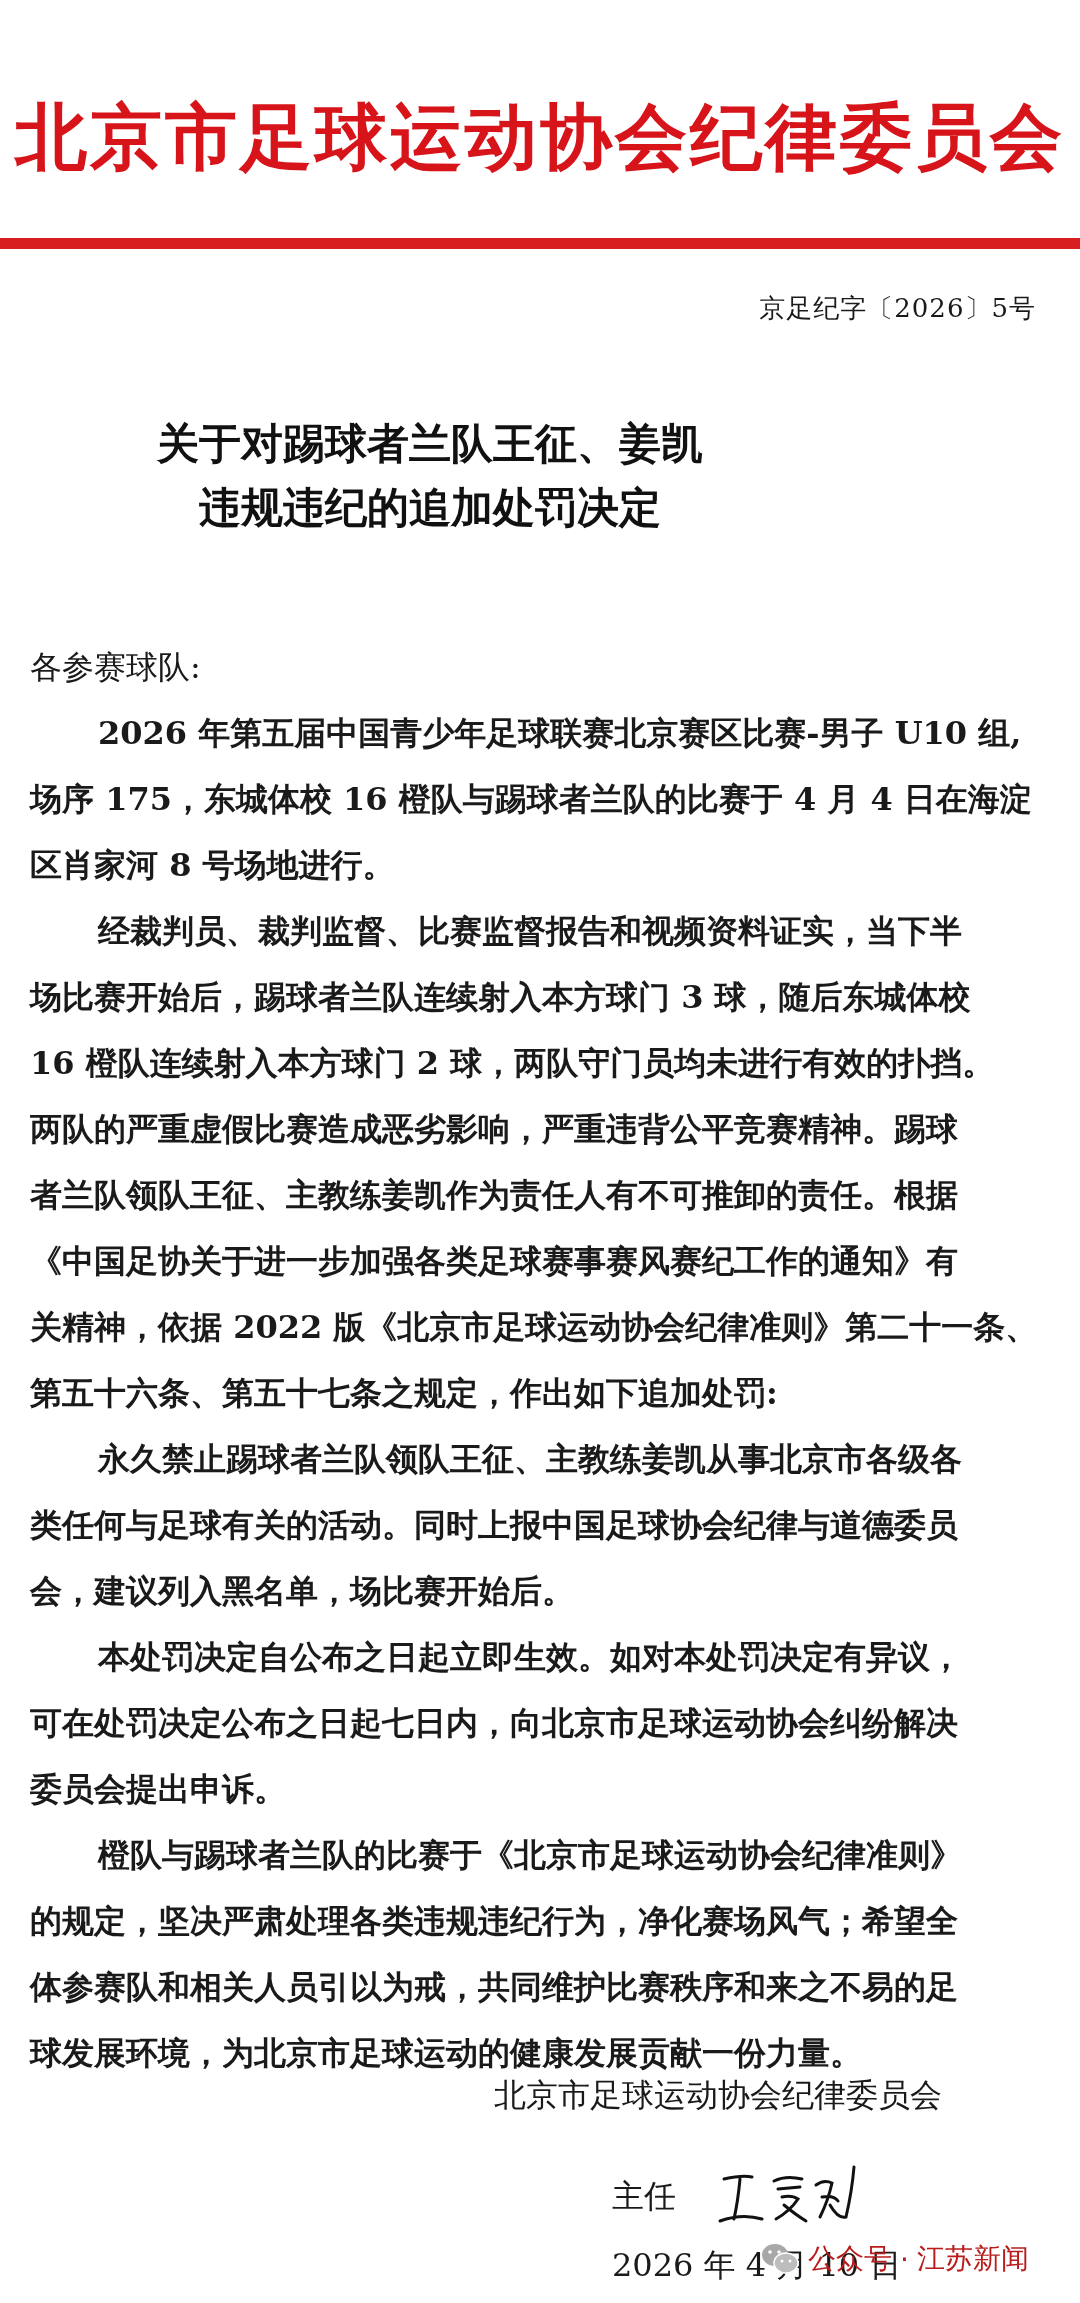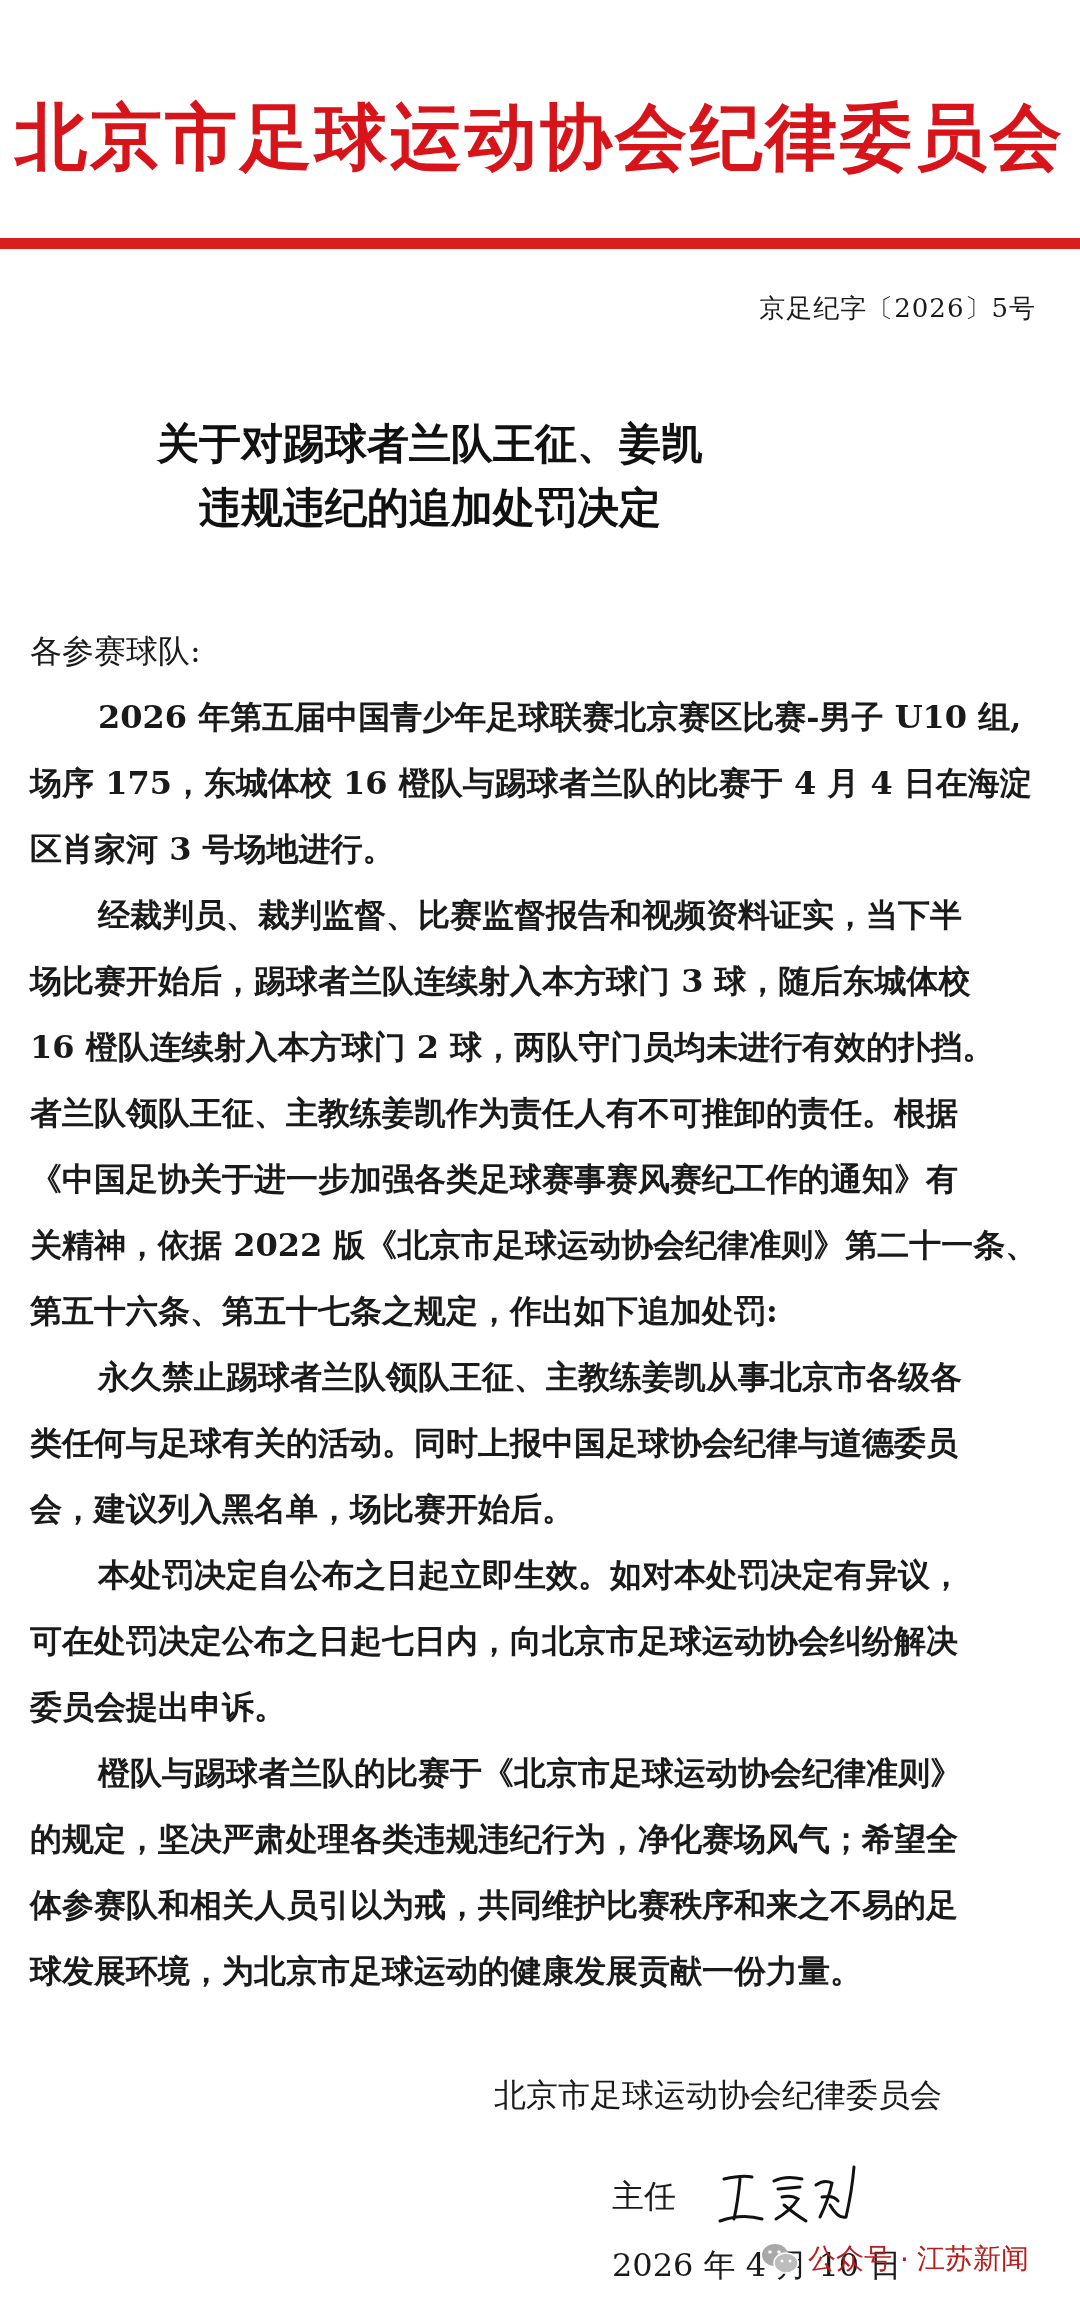--- a/index.html
+++ b/index.html
@@ -62,7 +62,7 @@
     .body {
       position: absolute;
       left: 30px;
-      top: 618px;
+      top: 634px;
       width: 1030px;
       font-size: 32px;
       line-height: 66px;

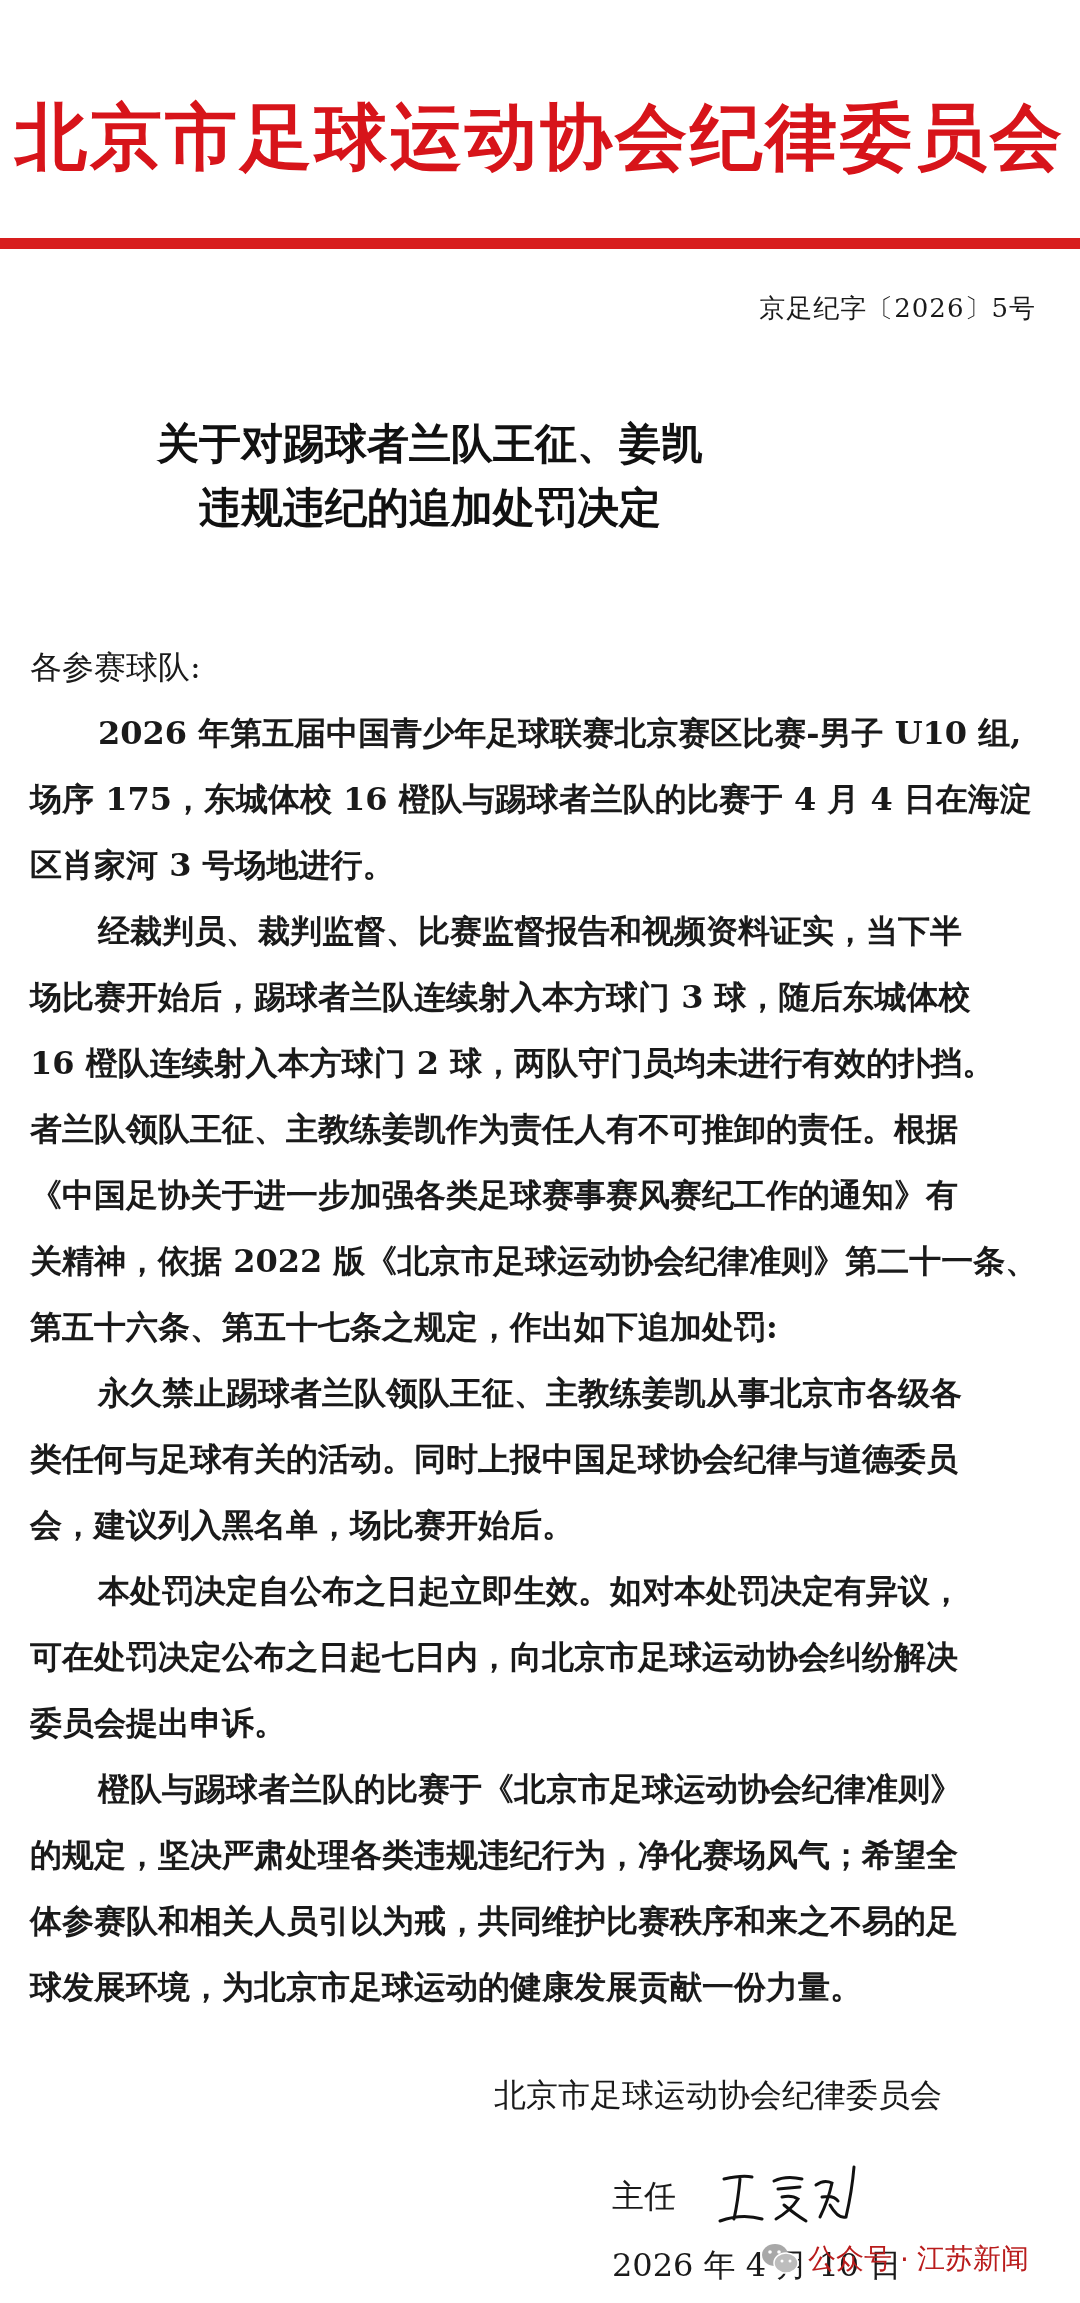--- a/index.html
+++ b/index.html
@@ -152,7 +152,7 @@
   <div class="para">
     <span class="line indent">2026 年第五届中国青少年足球联赛北京赛区比赛-男子 U10 组,</span>
     <span class="line">场序 175，东城体校 16 橙队与踢球者兰队的比赛于 4 月 4 日在海淀</span>
-    <span class="line">区肖家河 3 号场地进行。</span>
+    <span class="line">区肖家河 8 号场地进行。</span>
   </div>
 
   <div class="para">

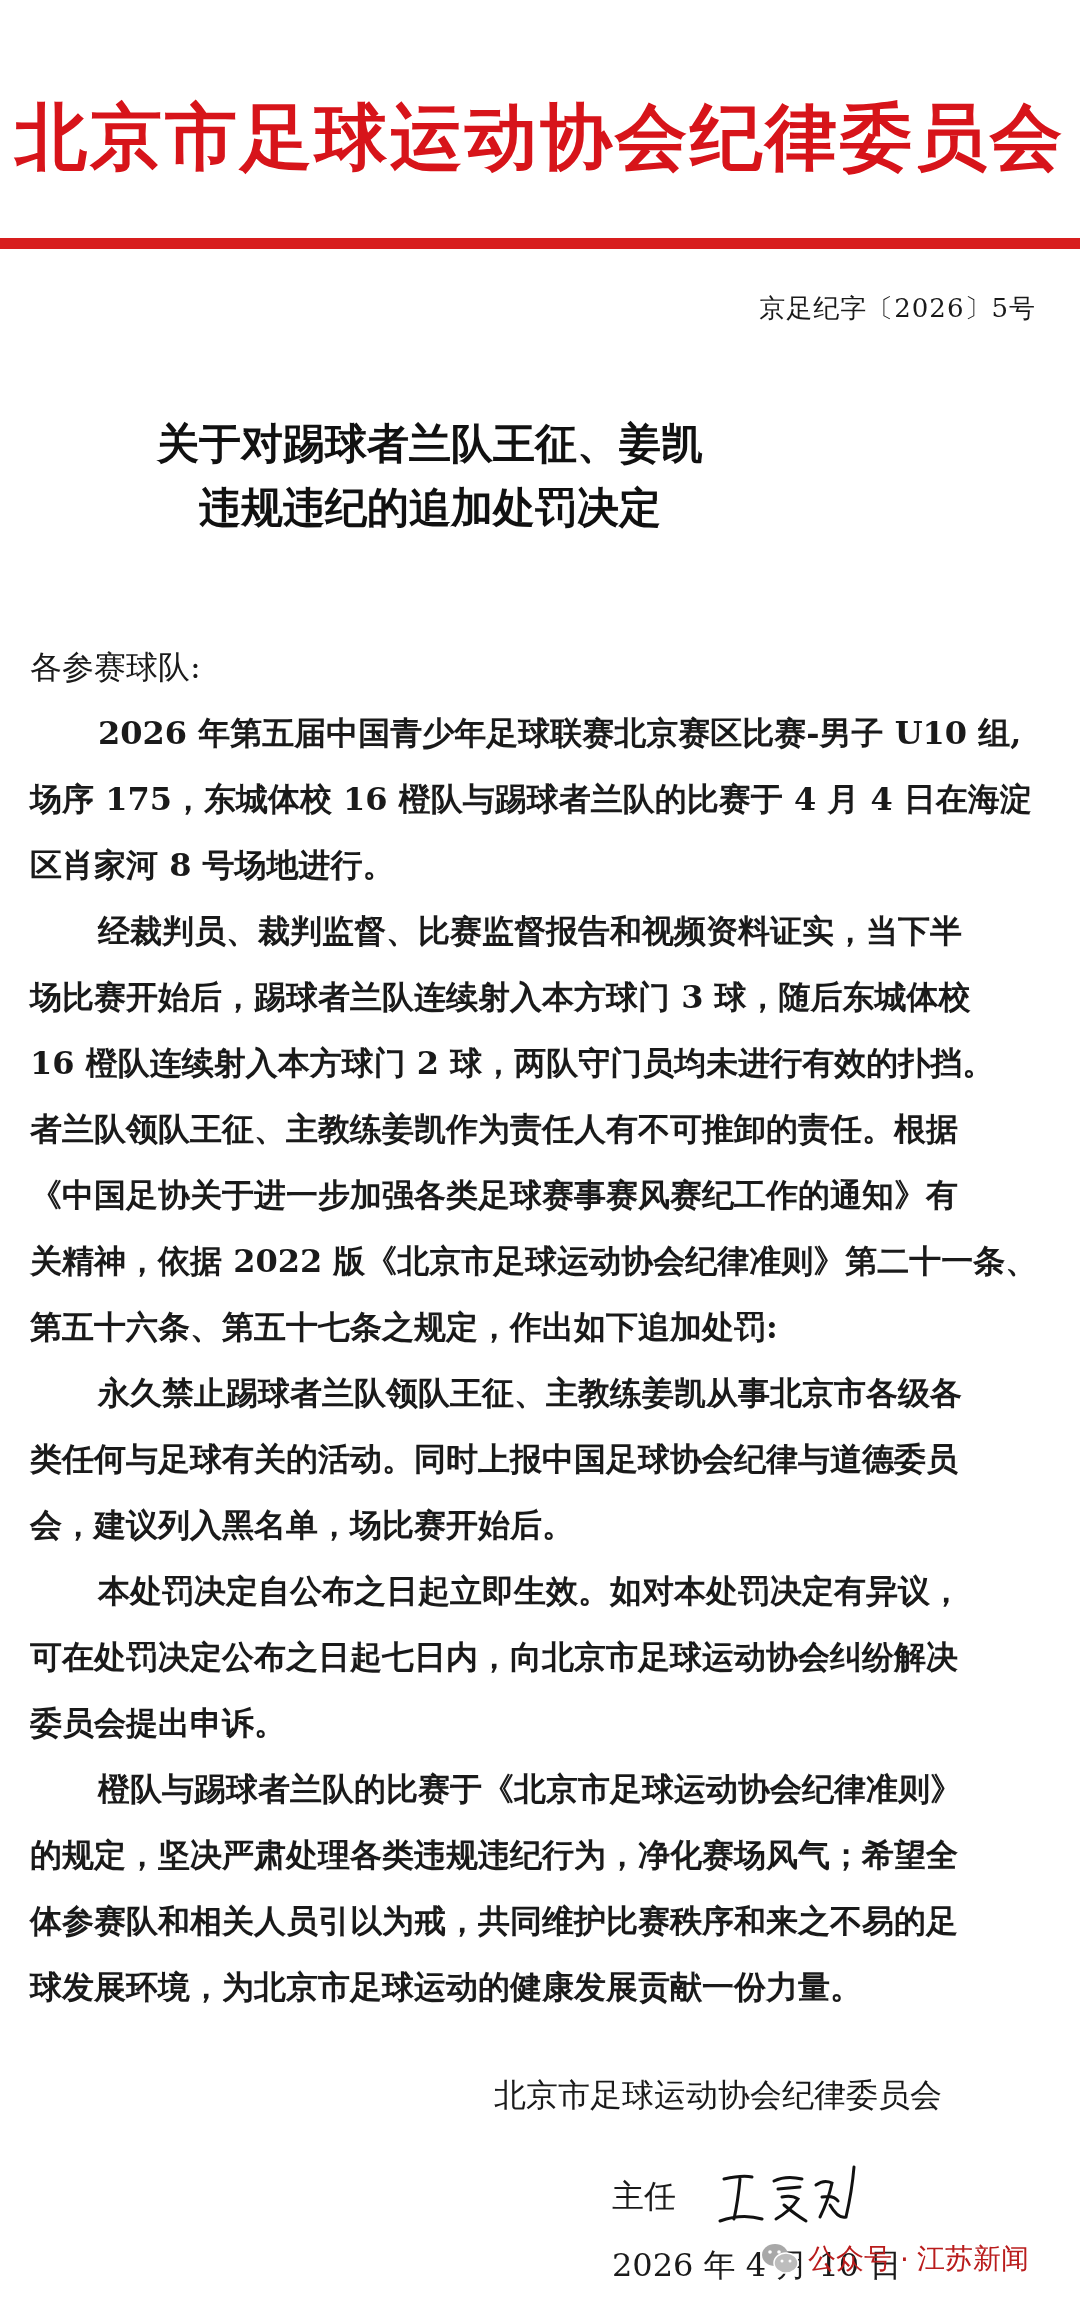--- a/index.html
+++ b/index.html
@@ -159,6 +159,7 @@
     <span class="line indent">经裁判员、裁判监督、比赛监督报告和视频资料证实，当下半</span>
     <span class="line">场比赛开始后，踢球者兰队连续射入本方球门 3 球，随后东城体校</span>
     <span class="line">16 橙队连续射入本方球门 2 球，两队守门员均未进行有效的扑挡。</span>
+    <span class="line">两队的严重虚假比赛造成恶劣影响，严重违背公平竞赛精神。踢球</span>
     <span class="line">者兰队领队王征、主教练姜凯作为责任人有不可推卸的责任。根据</span>
     <span class="line">《中国足协关于进一步加强各类足球赛事赛风赛纪工作的通知》有</span>
     <span class="line">关精神，依据 2022 版《北京市足球运动协会纪律准则》第二十一条、</span>

